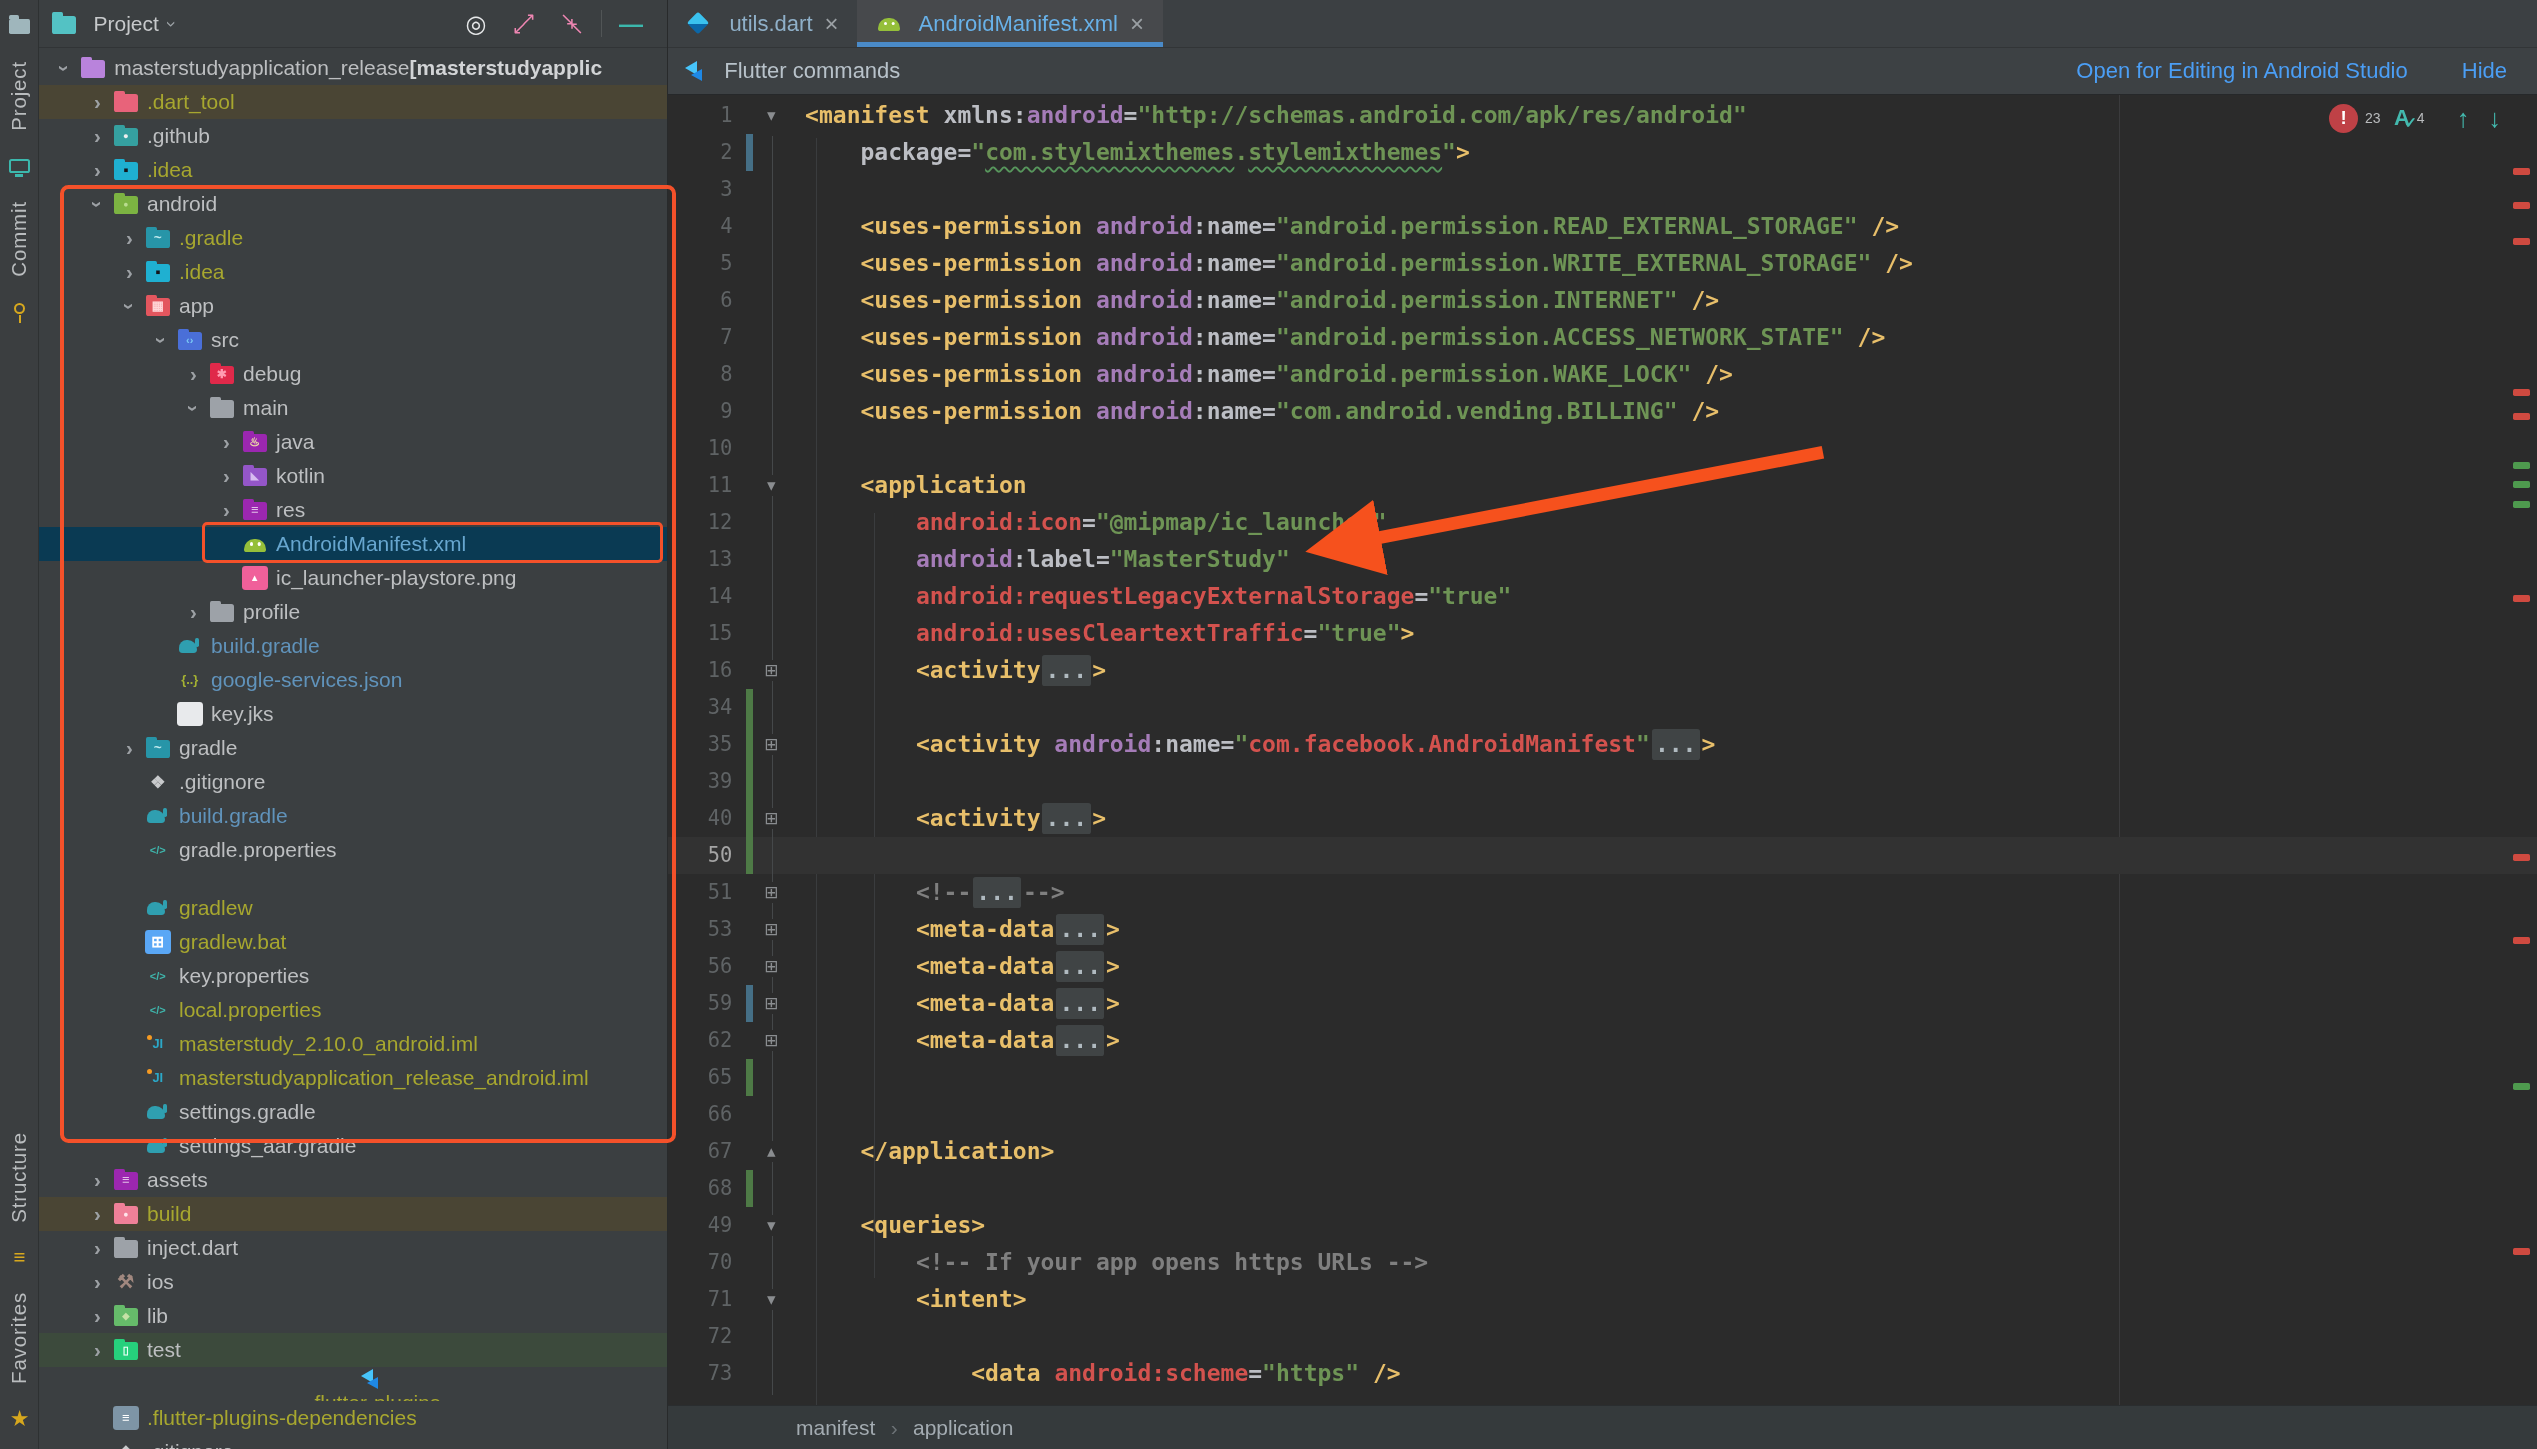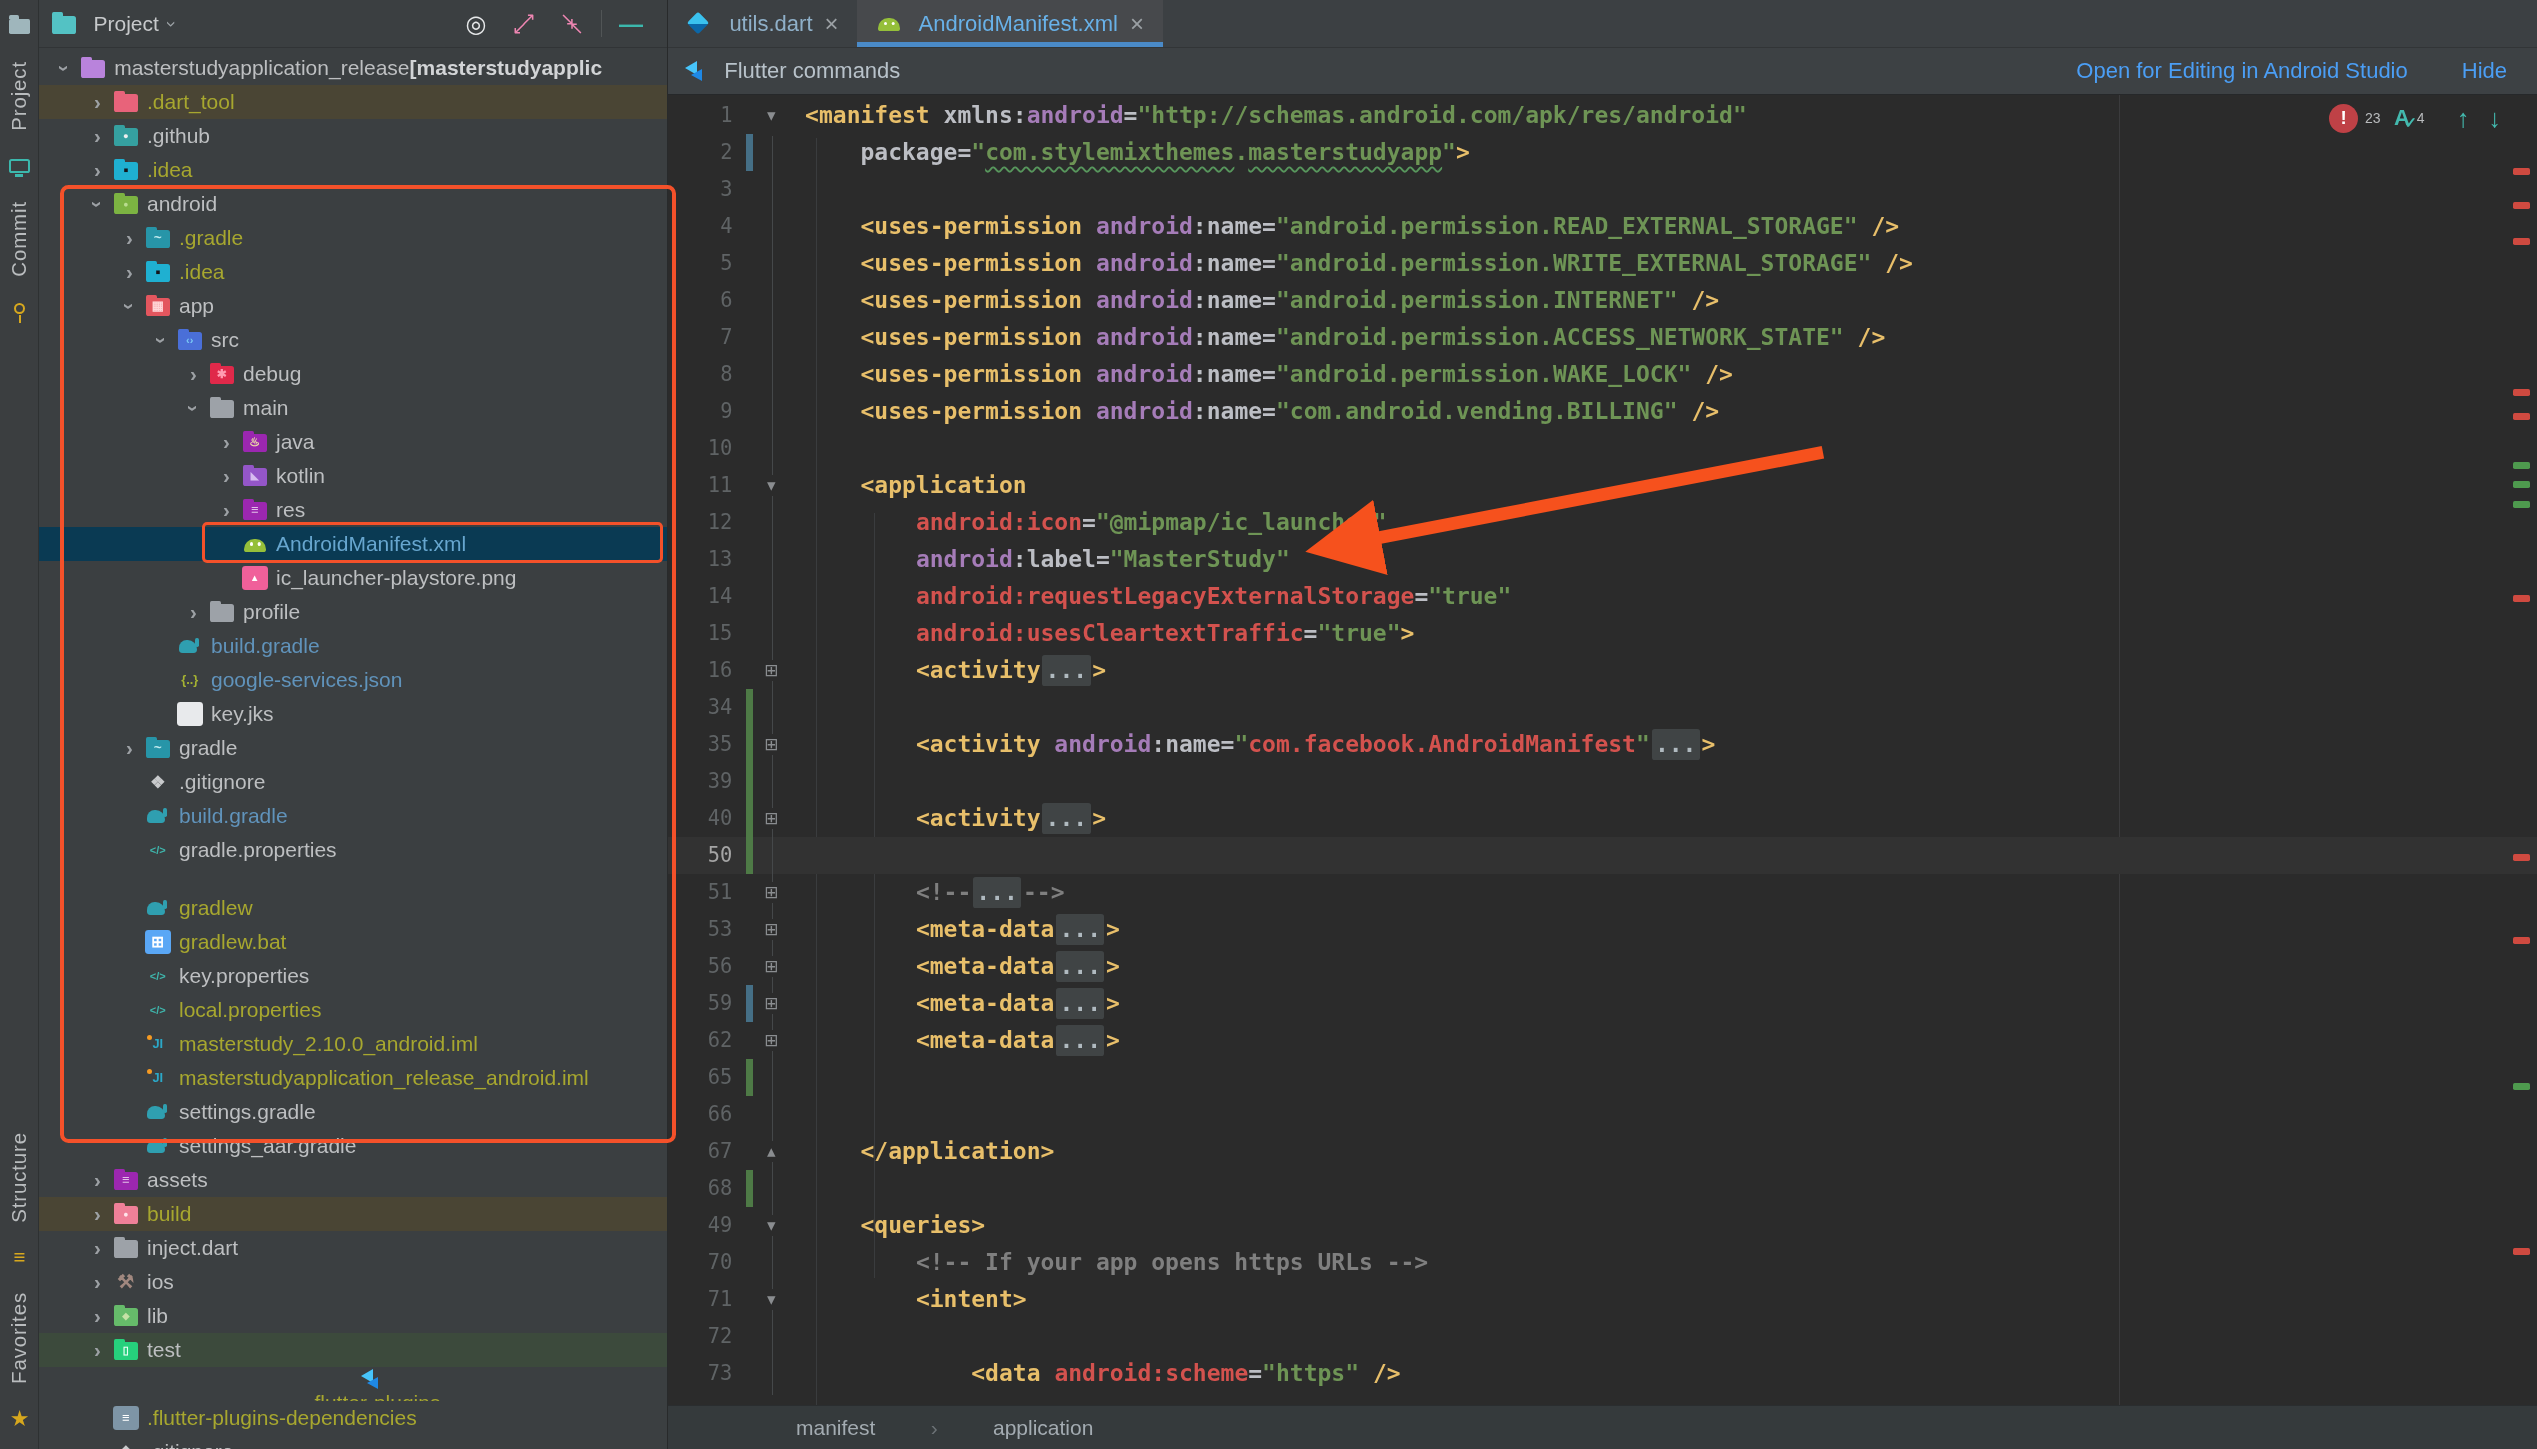--- a/index.html
+++ b/index.html
@@ -495,7 +495,7 @@
             <span class="ln-num">2</span>
             <span class="ln-bar blue"></span>
             <span class="ln-fold"></span>
-            <span class="ln-code">    <span class="s-attr">package=</span><span class="s-val">"</span><span class="s-valw">com.stylemixthemes</span><span class="s-val">.</span><span class="s-valw">masterstudyapp</span><span class="s-val">"</span><span class="s-tag">&gt;</span></span>
+            <span class="ln-code">    <span class="s-attr">package=</span><span class="s-val">"</span><span class="s-valw">com.stylemixthemes</span><span class="s-val">.</span><span class="s-valw">stylemixthemes</span><span class="s-val">"</span><span class="s-tag">&gt;</span></span>
           </div>
           <div class="cl">
             <span class="ln-num">3</span>

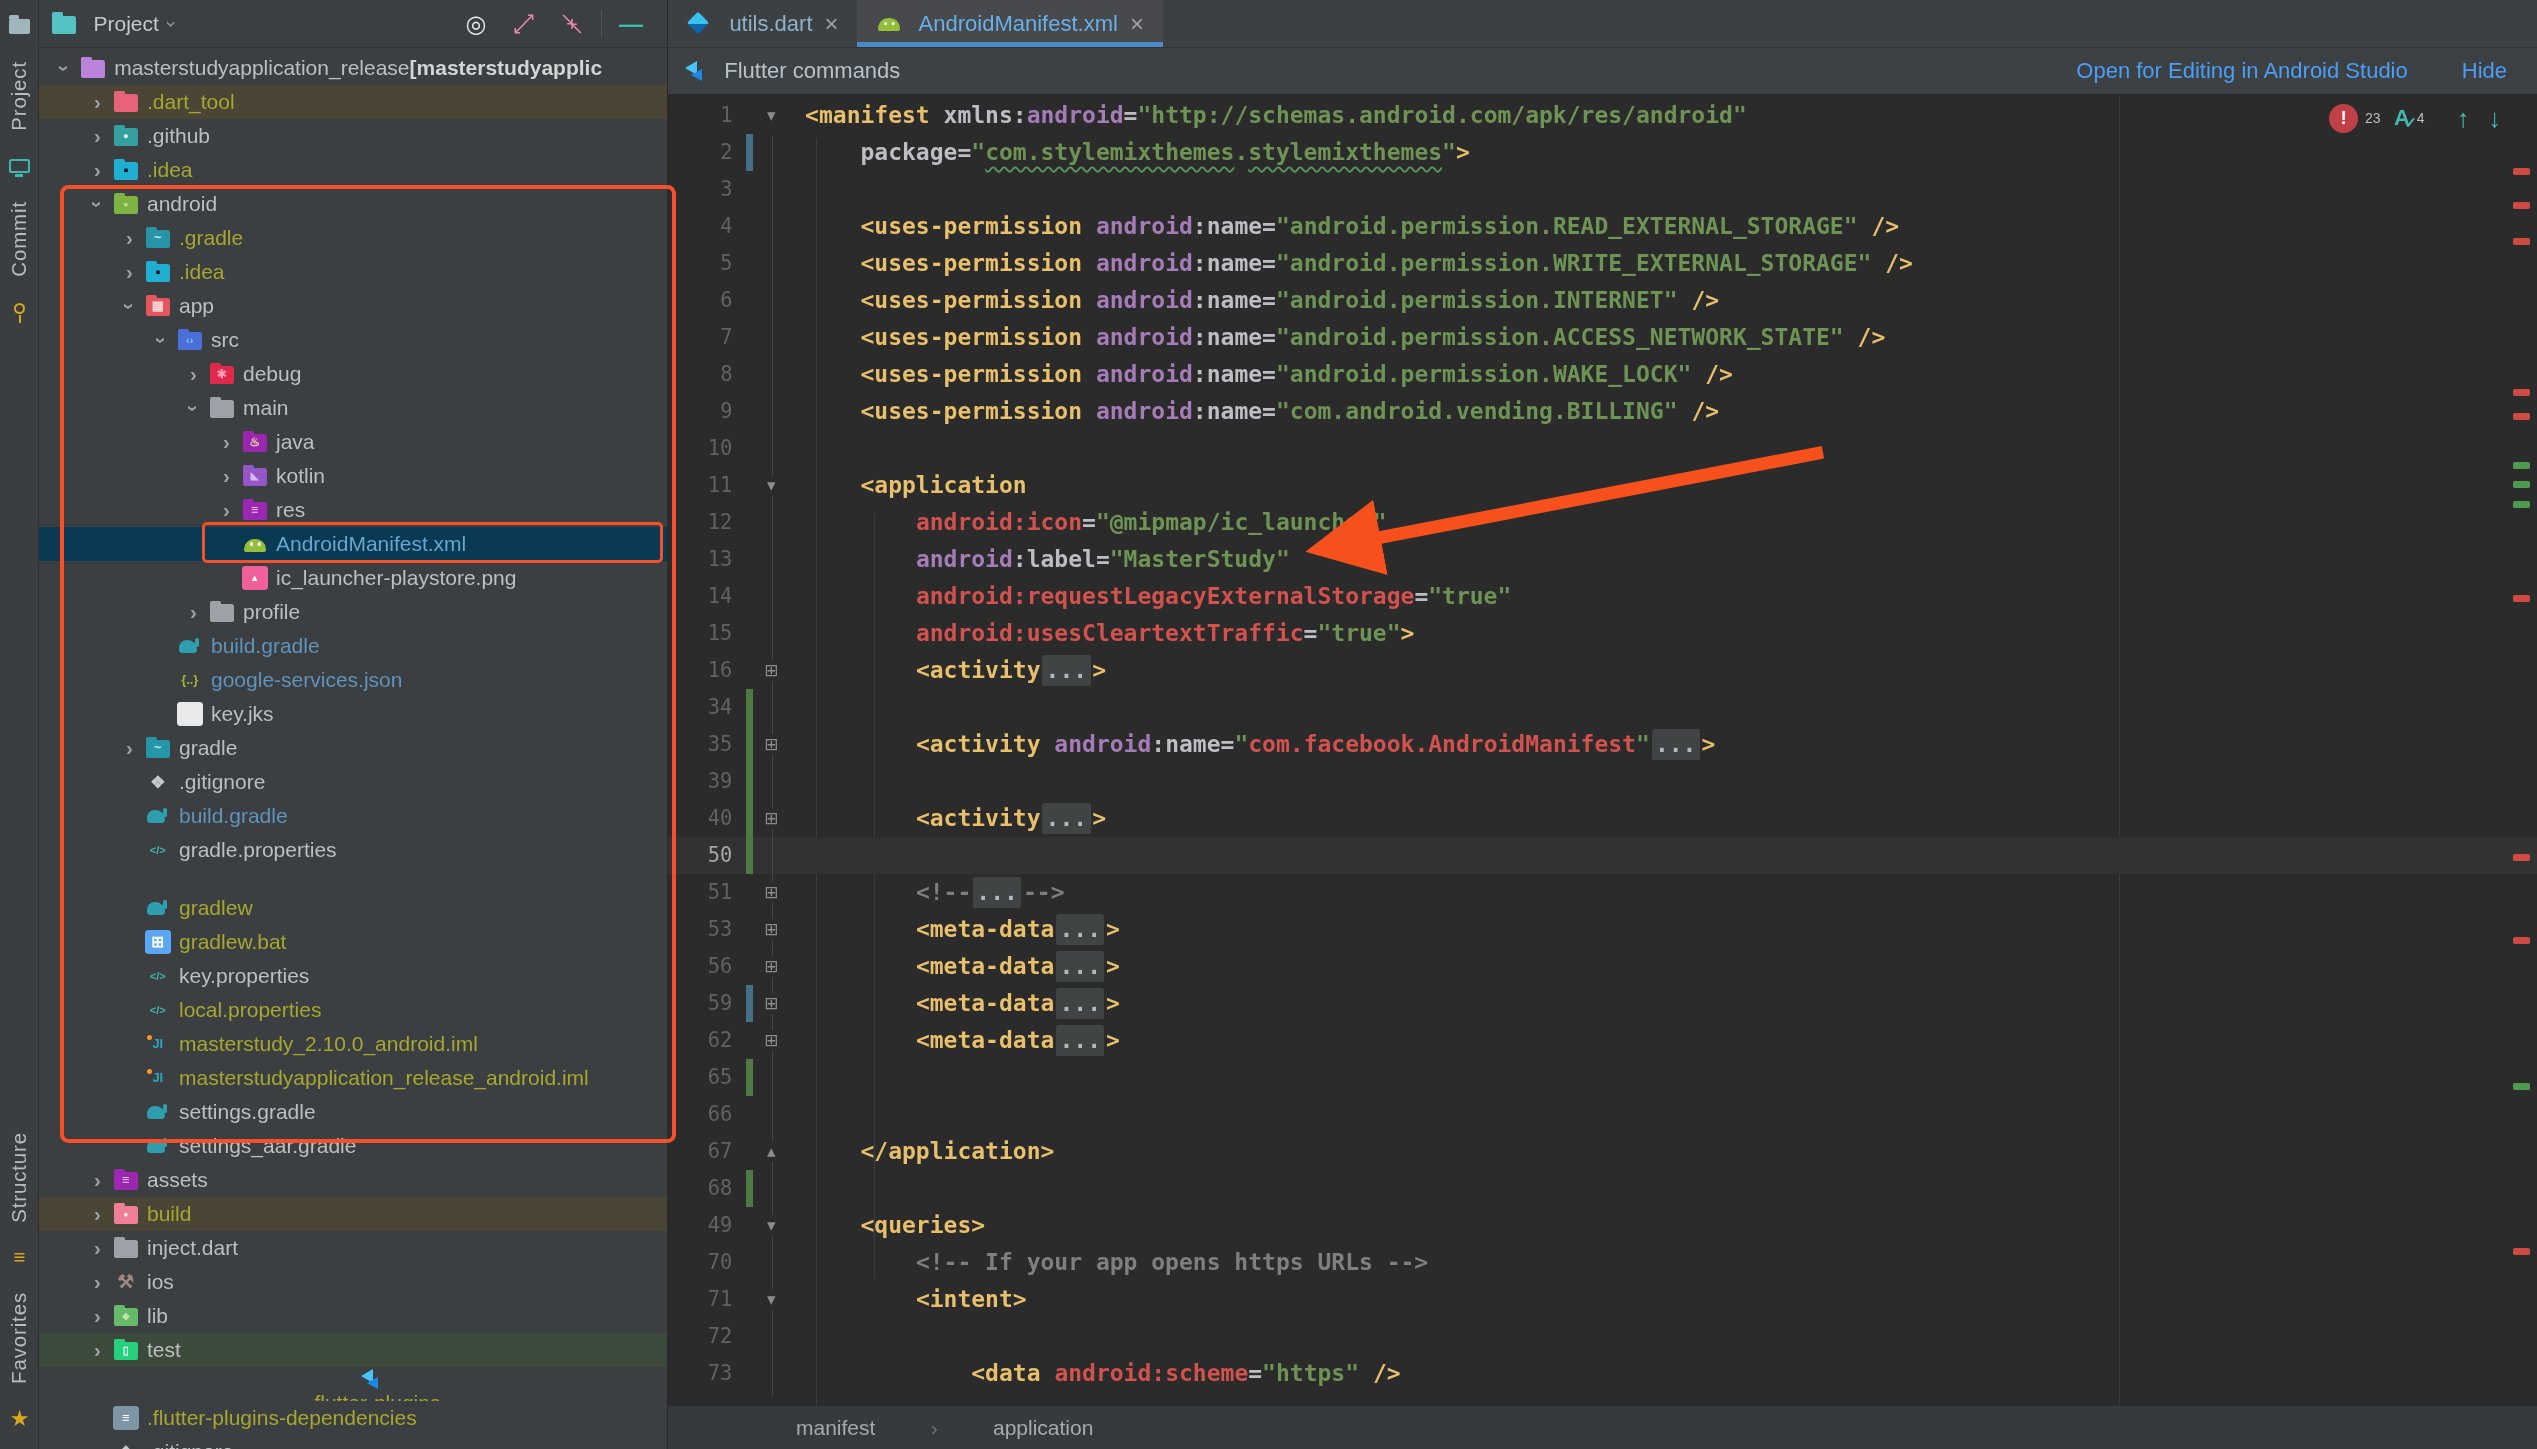--- a/index.html
+++ b/index.html
@@ -135,7 +135,7 @@
   .mark.red { background:#cf4a40; } .mark.green { background:#4e9a4e; }
 
   #breadcrumbs { height:44px; background:#353a3c; border-top:0.9px solid #2a2d2f; display:flex;
-    align-items:center; padding-left:128px; flex:none;gap:40px; }
+    align-items:center; padding-left:128px; flex:none; }
   .bc { color:#a3abb1; font-size:21px; cursor:pointer; }
   .bc-sep { color:#6c7276; font-size:21px; margin:0 15.3px; }
 

